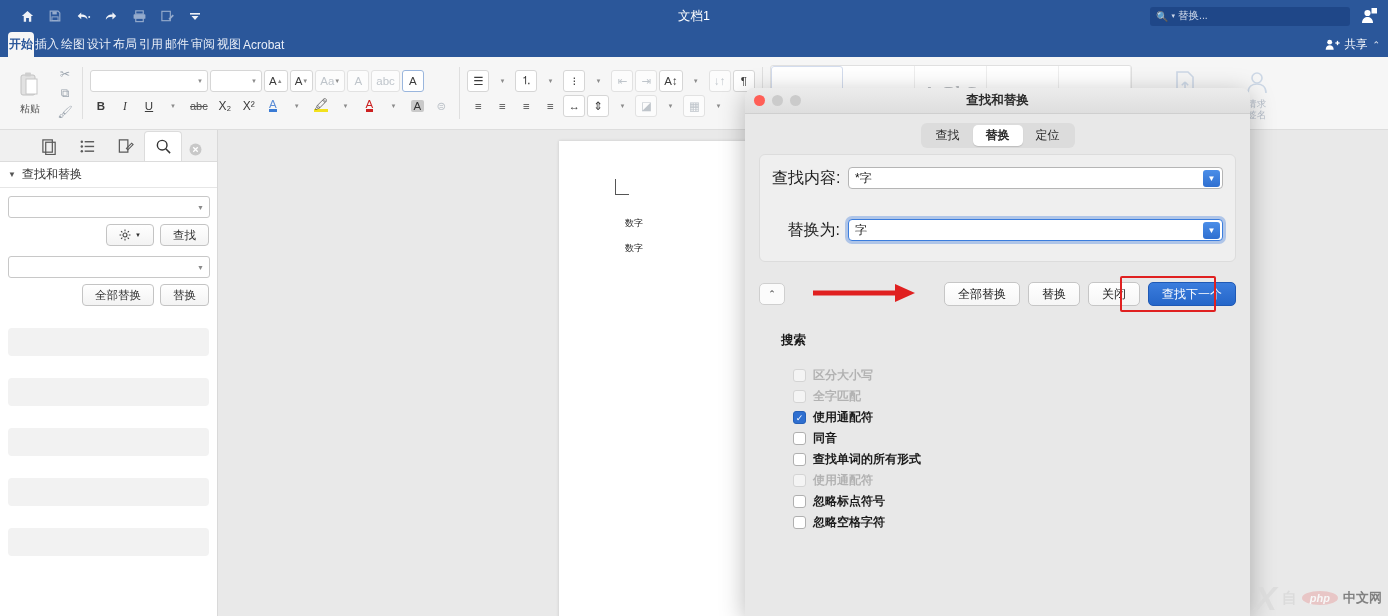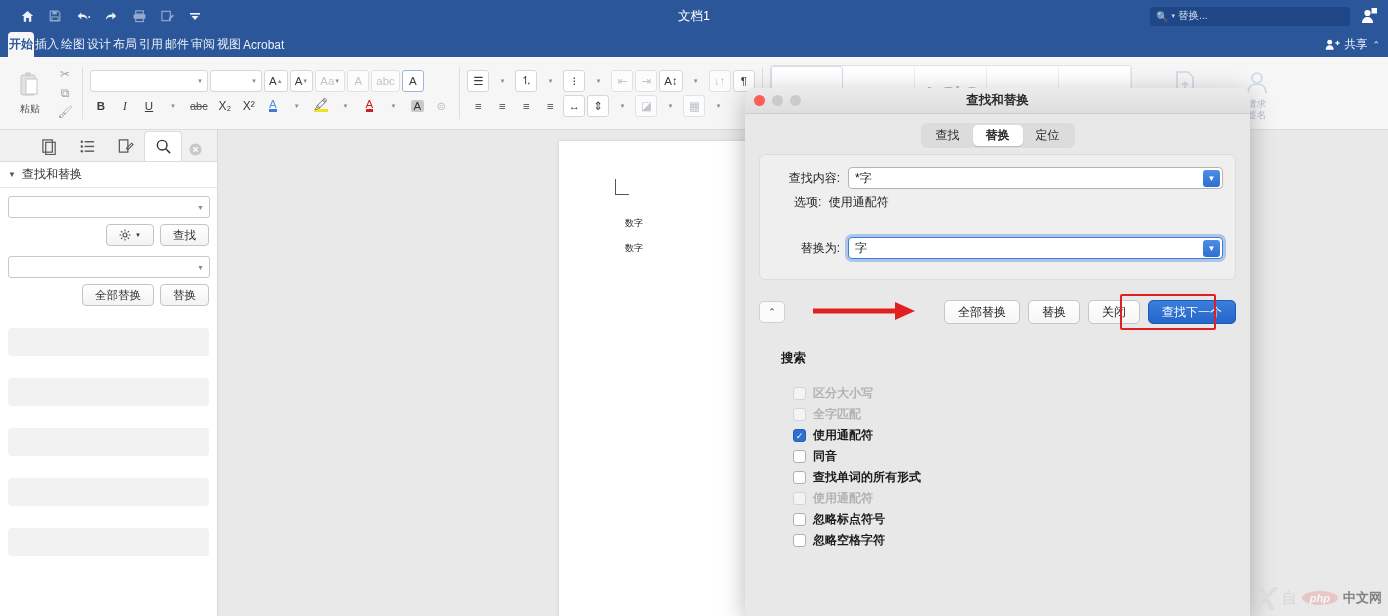--- a/index.html
+++ b/index.html
@@ -204,7 +204,7 @@
     padding: 12px 12px 16px 12px;
   }
   .frow { display:flex; align-items:center; gap: 8px; margin-bottom: 4px; }
-  .flabel { font-size: 12px; color:#1d1d1d; width: 68px; text-align:right; white-space:nowrap; }
+  .flabel { font-size: 16px; color:#1d1d1d; width: 68px; text-align:right; white-space:nowrap; }
   .combo {
     flex: 1; height: 22px; background:#ffffff; border:1px solid #b5b5b5; border-radius: 4px;
     display:flex; align-items:center; padding-left: 6px; font-size: 12px; color:#111;

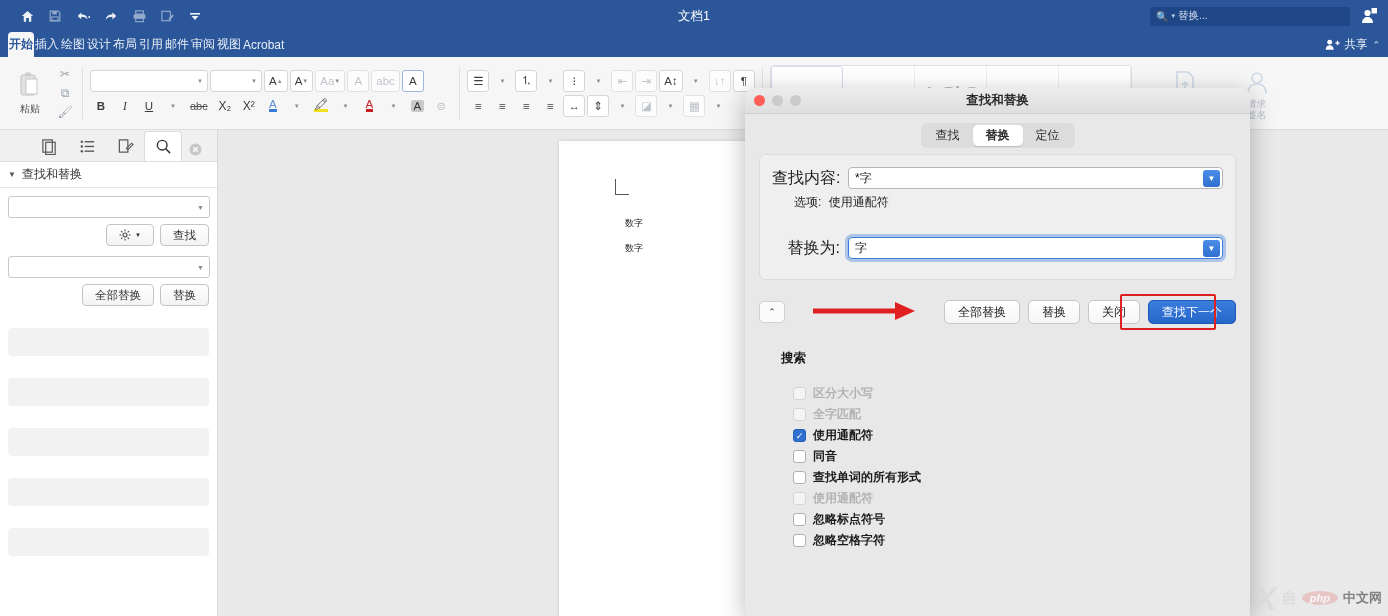--- a/index.html
+++ b/index.html
@@ -665,10 +665,6 @@
           <span class="combo-arrow">▼</span>
         </div>
       </div>
-      <div class="opt-row">
-        <span class="k">选项:</span>
-        <span>使用通配符</span>
-      </div>
       <div class="gap-tall"></div>
       <div class="frow">
         <div class="flabel">替换为:</div>

